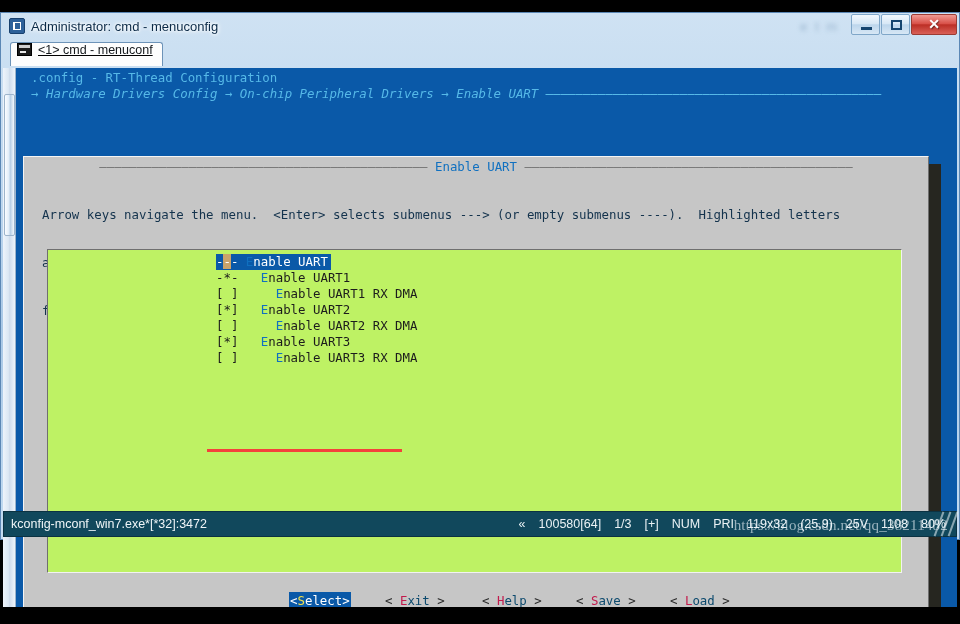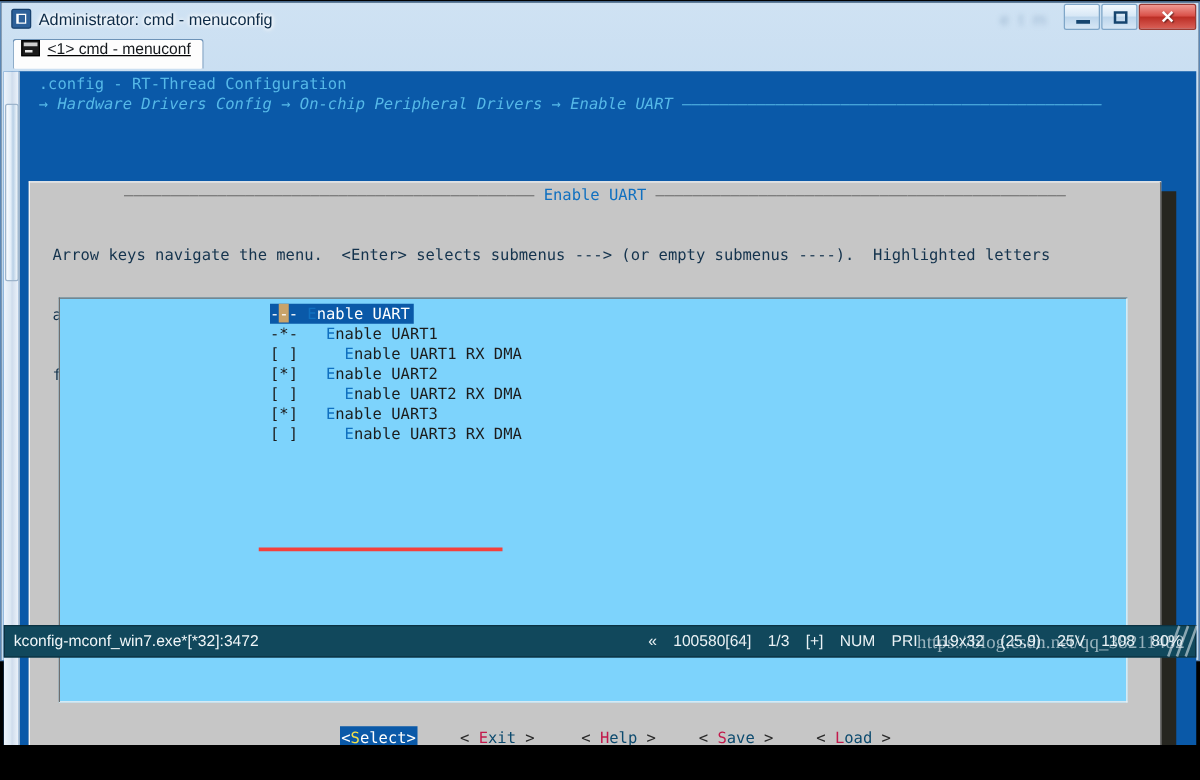--- a/index.html
+++ b/index.html
@@ -12,7 +12,7 @@
 
   
   .win-frame{
-    position:absolute;left:0;top:1px;width:960px;height:528px;
+    position:absolute;left:0;top:12px;width:960px;height:528px;
     background:linear-gradient(180deg,#cfe2f3 0%,#bcd6ee 38%,#a9c8e6 60%,#c3dcf2 100%);
     border:1px solid #5b87b5;
     box-sizing:border-box;

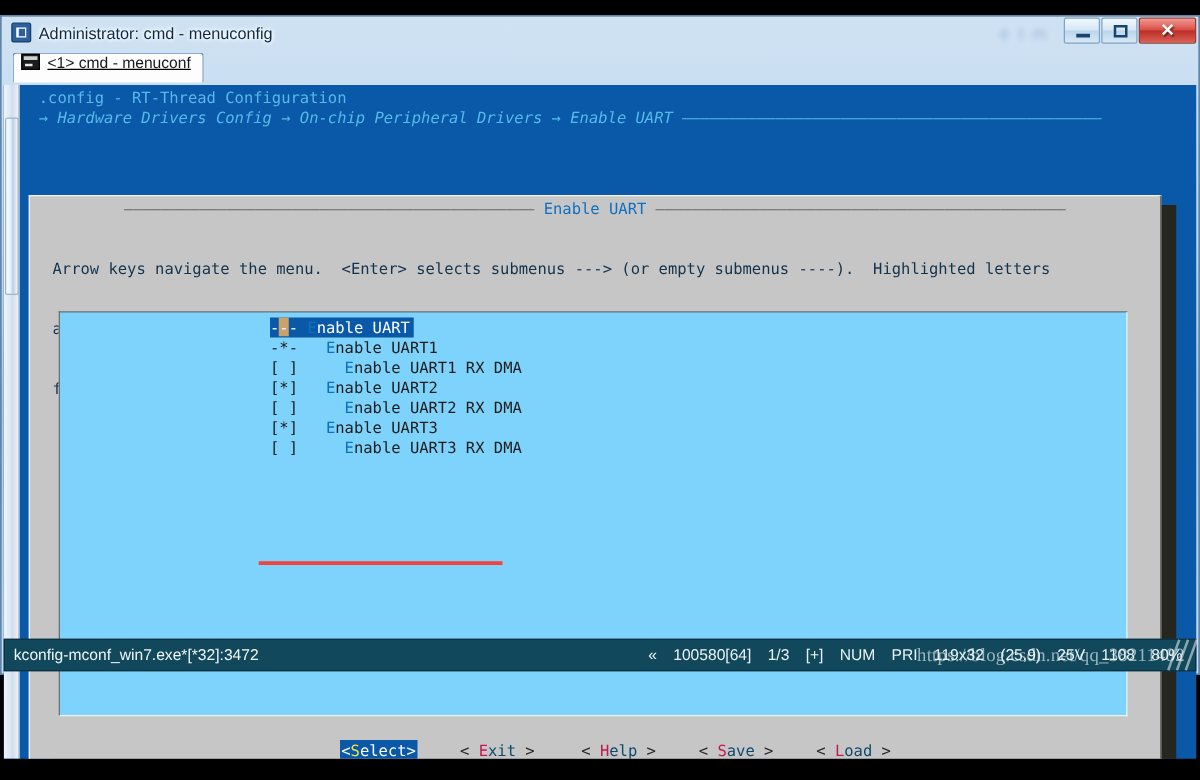--- a/index.html
+++ b/index.html
@@ -156,7 +156,7 @@
   .dlg-box{
     position:absolute;left:23px;top:92px;width:855px;height:324px;
     border:1px solid #6f6f6f;border-right-color:#f2f2f2;border-bottom-color:#f2f2f2;
-    background:#7dd3fc;box-sizing:border-box;
+    background:#bef264;box-sizing:border-box;
   }
   .menu-list{
     position:absolute;left:168px;top:4px;

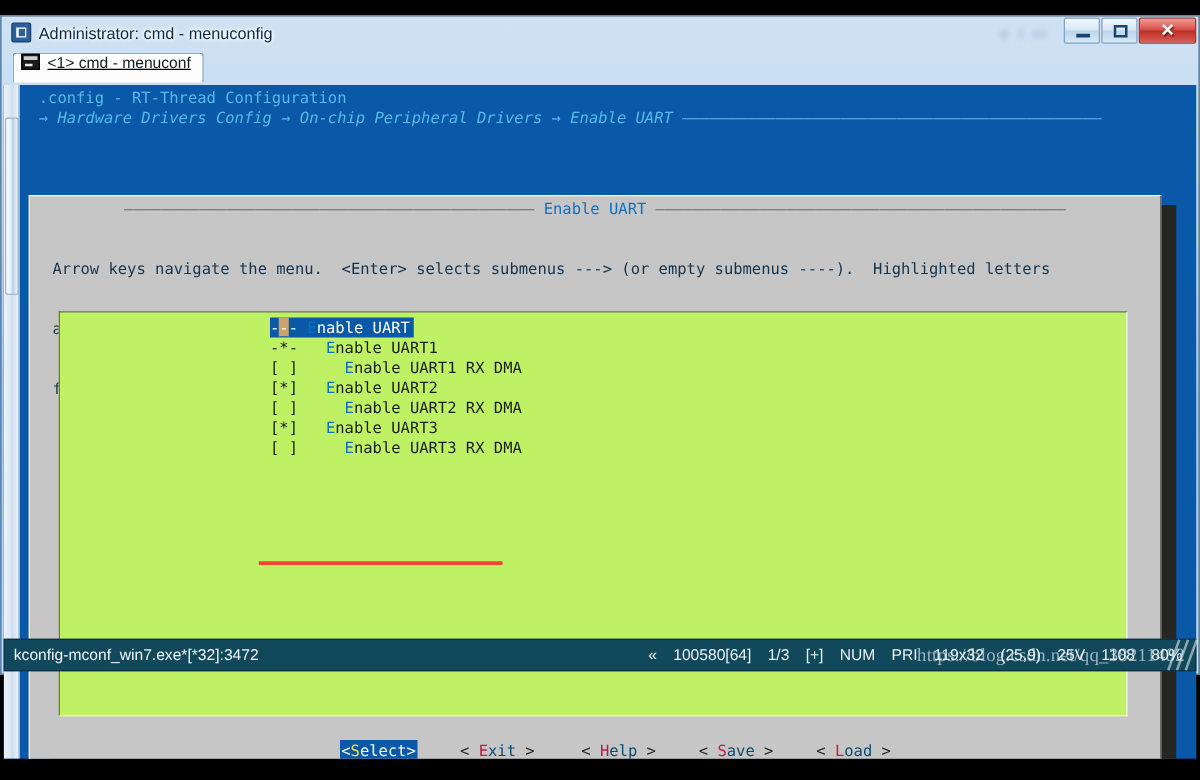--- a/index.html
+++ b/index.html
@@ -181,7 +181,7 @@
     font-family:"DejaVu Sans Mono","Liberation Mono",monospace;
     font-size:12.4px;line-height:18px;
   }
-  .btn{position:absolute;white-space:pre;color:#5c5c5c;}
+  .btn{position:absolute;white-space:pre;color:#5c5c5c;margin-left:17px;}
   .btn .brk{color:#2a2a2a;}
   .btn .hk{color:#c21a4c;}
   .btn .tx{color:#0c4a6e;}

